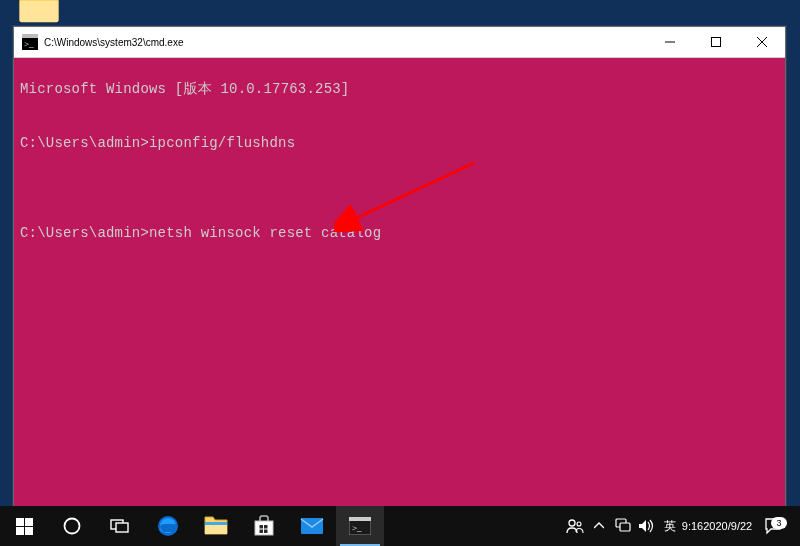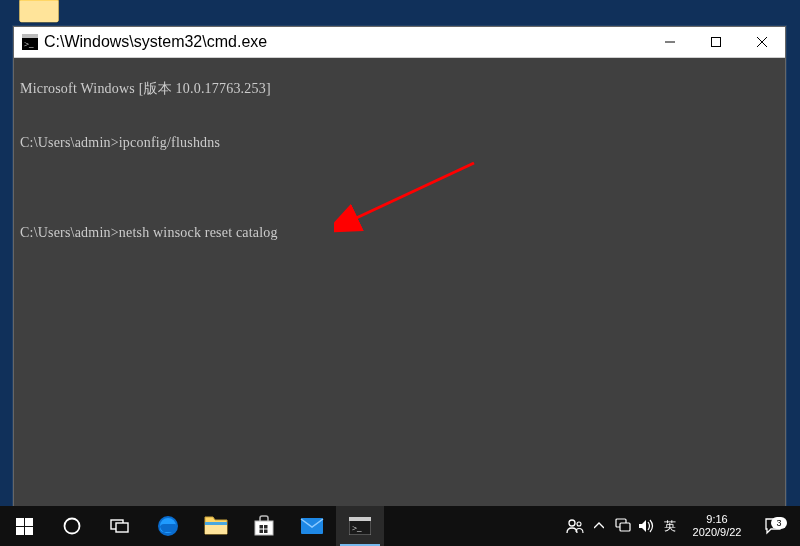--- a/index.html
+++ b/index.html
@@ -51,7 +51,7 @@
   }
   .titlebar-title {
     flex: 1;
-    font-size: 16px;
+    font-size: 10px;
     color: #000;
     white-space: nowrap;
     overflow: hidden;

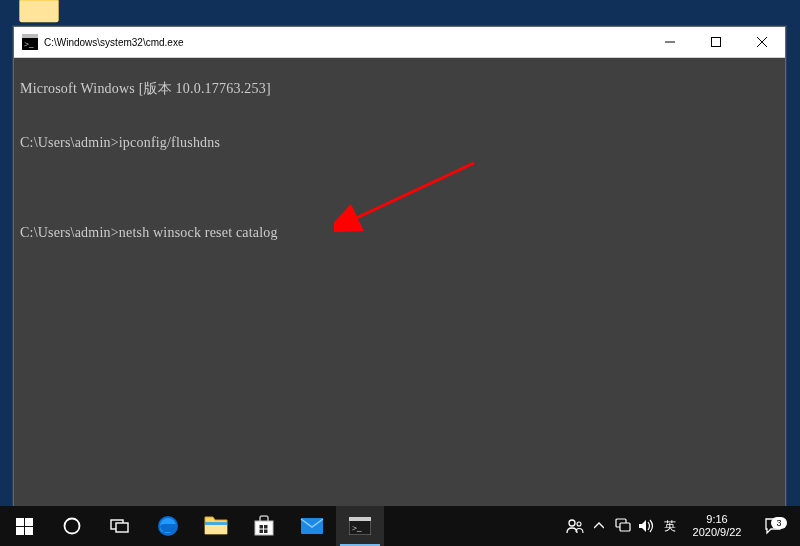--- a/index.html
+++ b/index.html
@@ -72,9 +72,9 @@
 
   .terminal {
     flex: 1;
-    background: #404040;
+    background: #be185d;
     color: #ccc;
-    font-family: Liberation Serif, serif;
+    font-family: Liberation Mono, monospace;
     font-size: 14px;
     line-height: 18px;
     padding: 4px 6px 4px 6px;

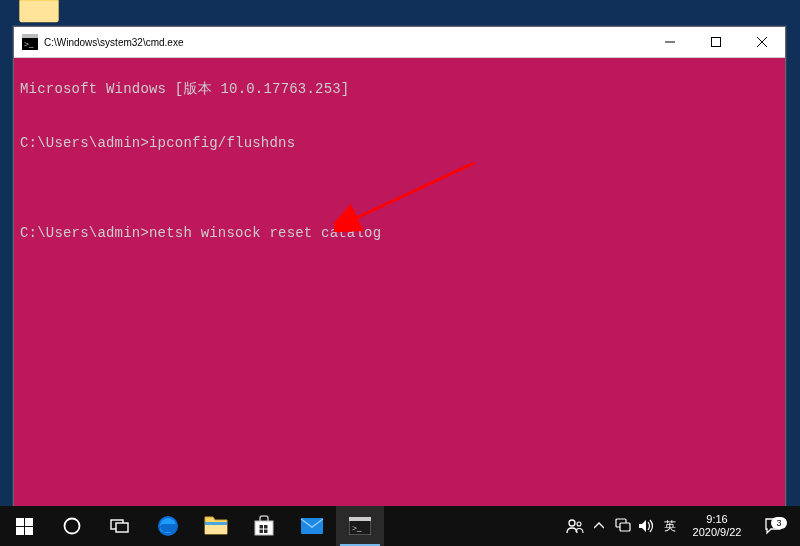--- a/index.html
+++ b/index.html
@@ -150,7 +150,7 @@
   .clock {
     width: 64px;
     display: flex;
-    flex-direction: column;
+    flex-direction: row;
     align-items: center;
     justify-content: center;
     font-size: 11px;

